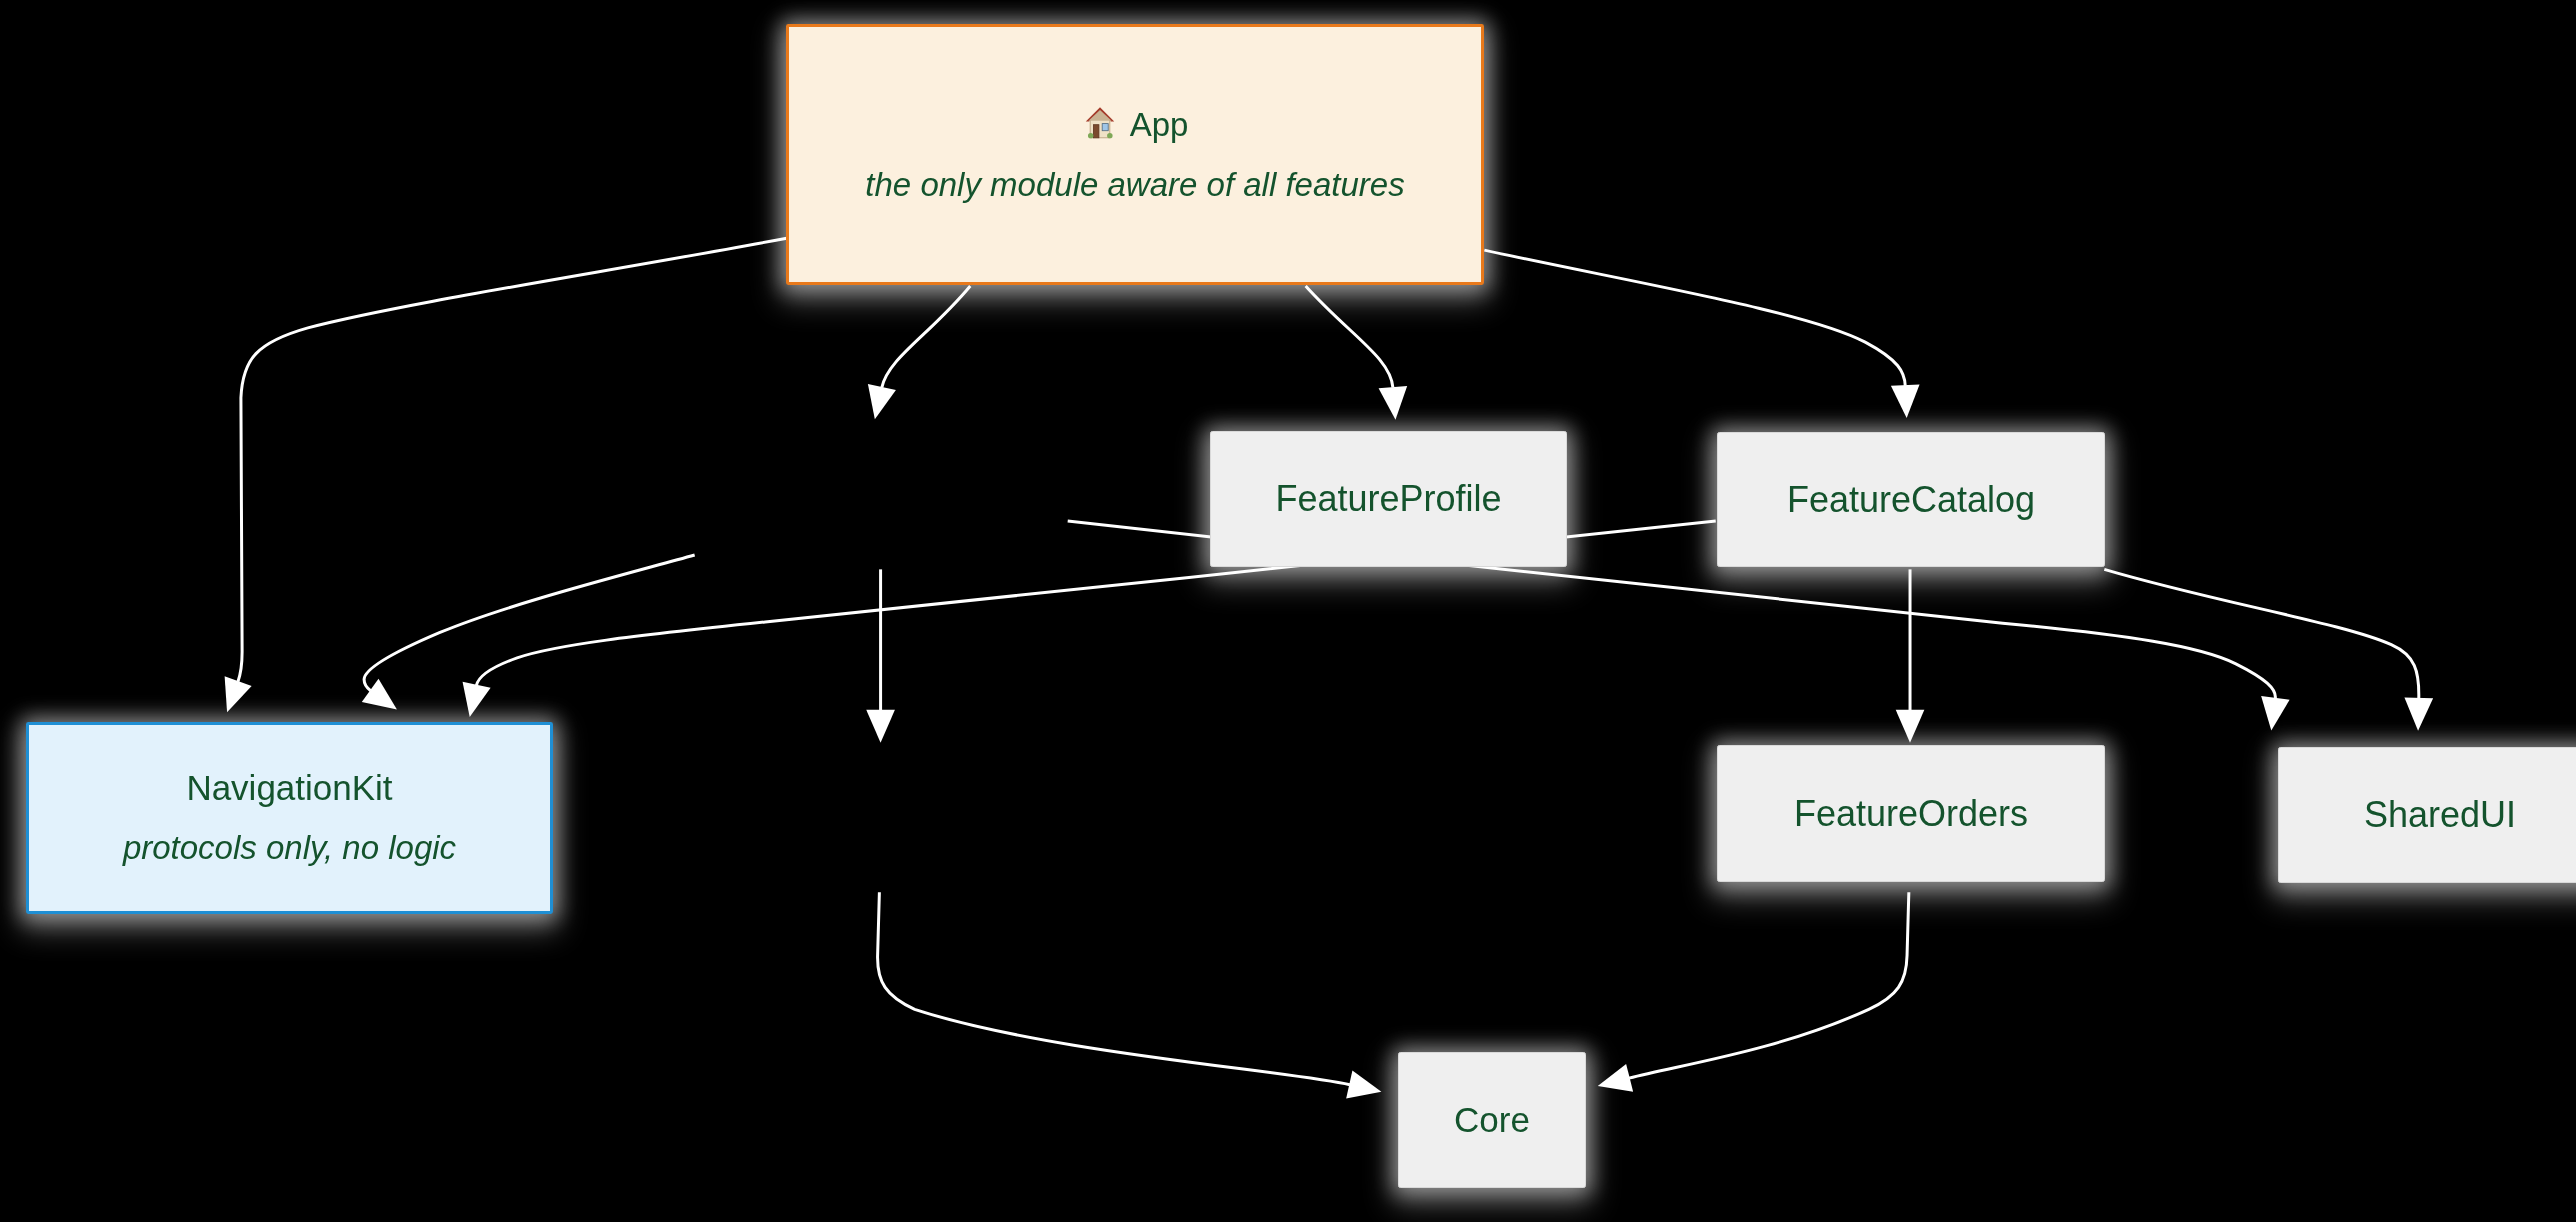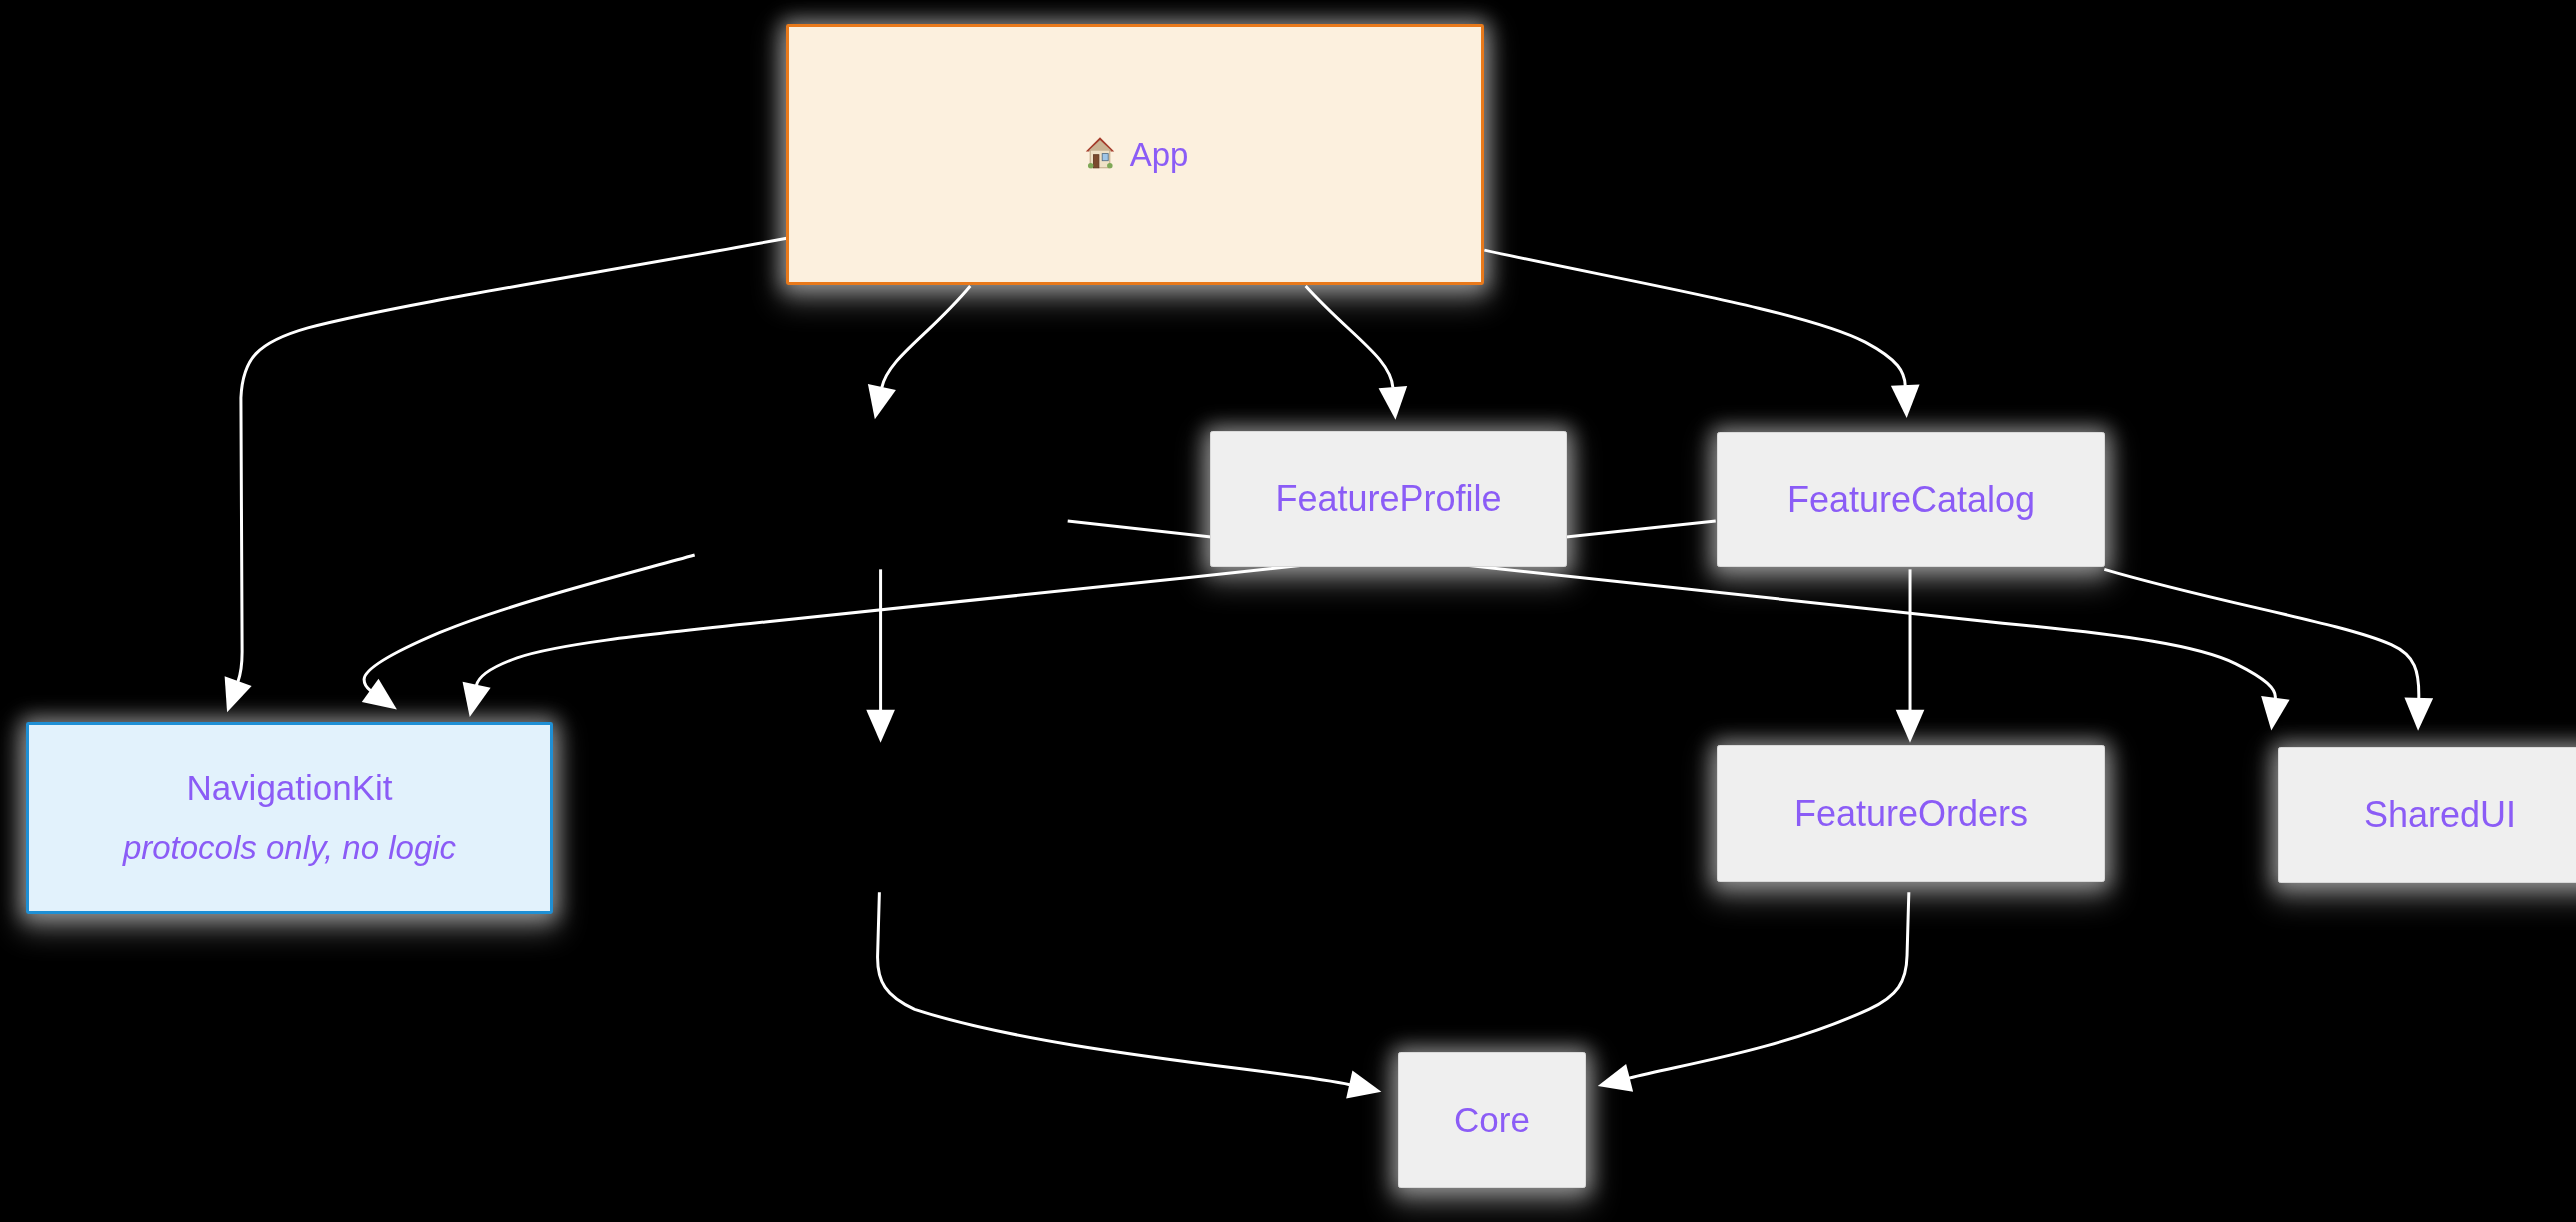--- a/index.html
+++ b/index.html
@@ -8,7 +8,7 @@
   svg.edges{position:absolute;left:0;top:0;width:2576px;height:1223px;}
   svg.edges path.edge{fill:none;stroke:#fff;stroke-width:5;}
   .node{position:absolute;display:flex;flex-direction:column;align-items:center;justify-content:center;
-        text-align:center;color:#8b5cf6;box-sizing:border-box;border-radius:2.4px;
+        text-align:center;color:#14532d;box-sizing:border-box;border-radius:2.4px;
         box-shadow:0 0 20.3px 4.8px rgba(255,255,255,.42), 0 10.8px 29px 6px rgba(255,255,255,.30);}
   .node .label{line-height:60px;white-space:nowrap;}
   .node .subtitle{font-style:italic;line-height:60px;}

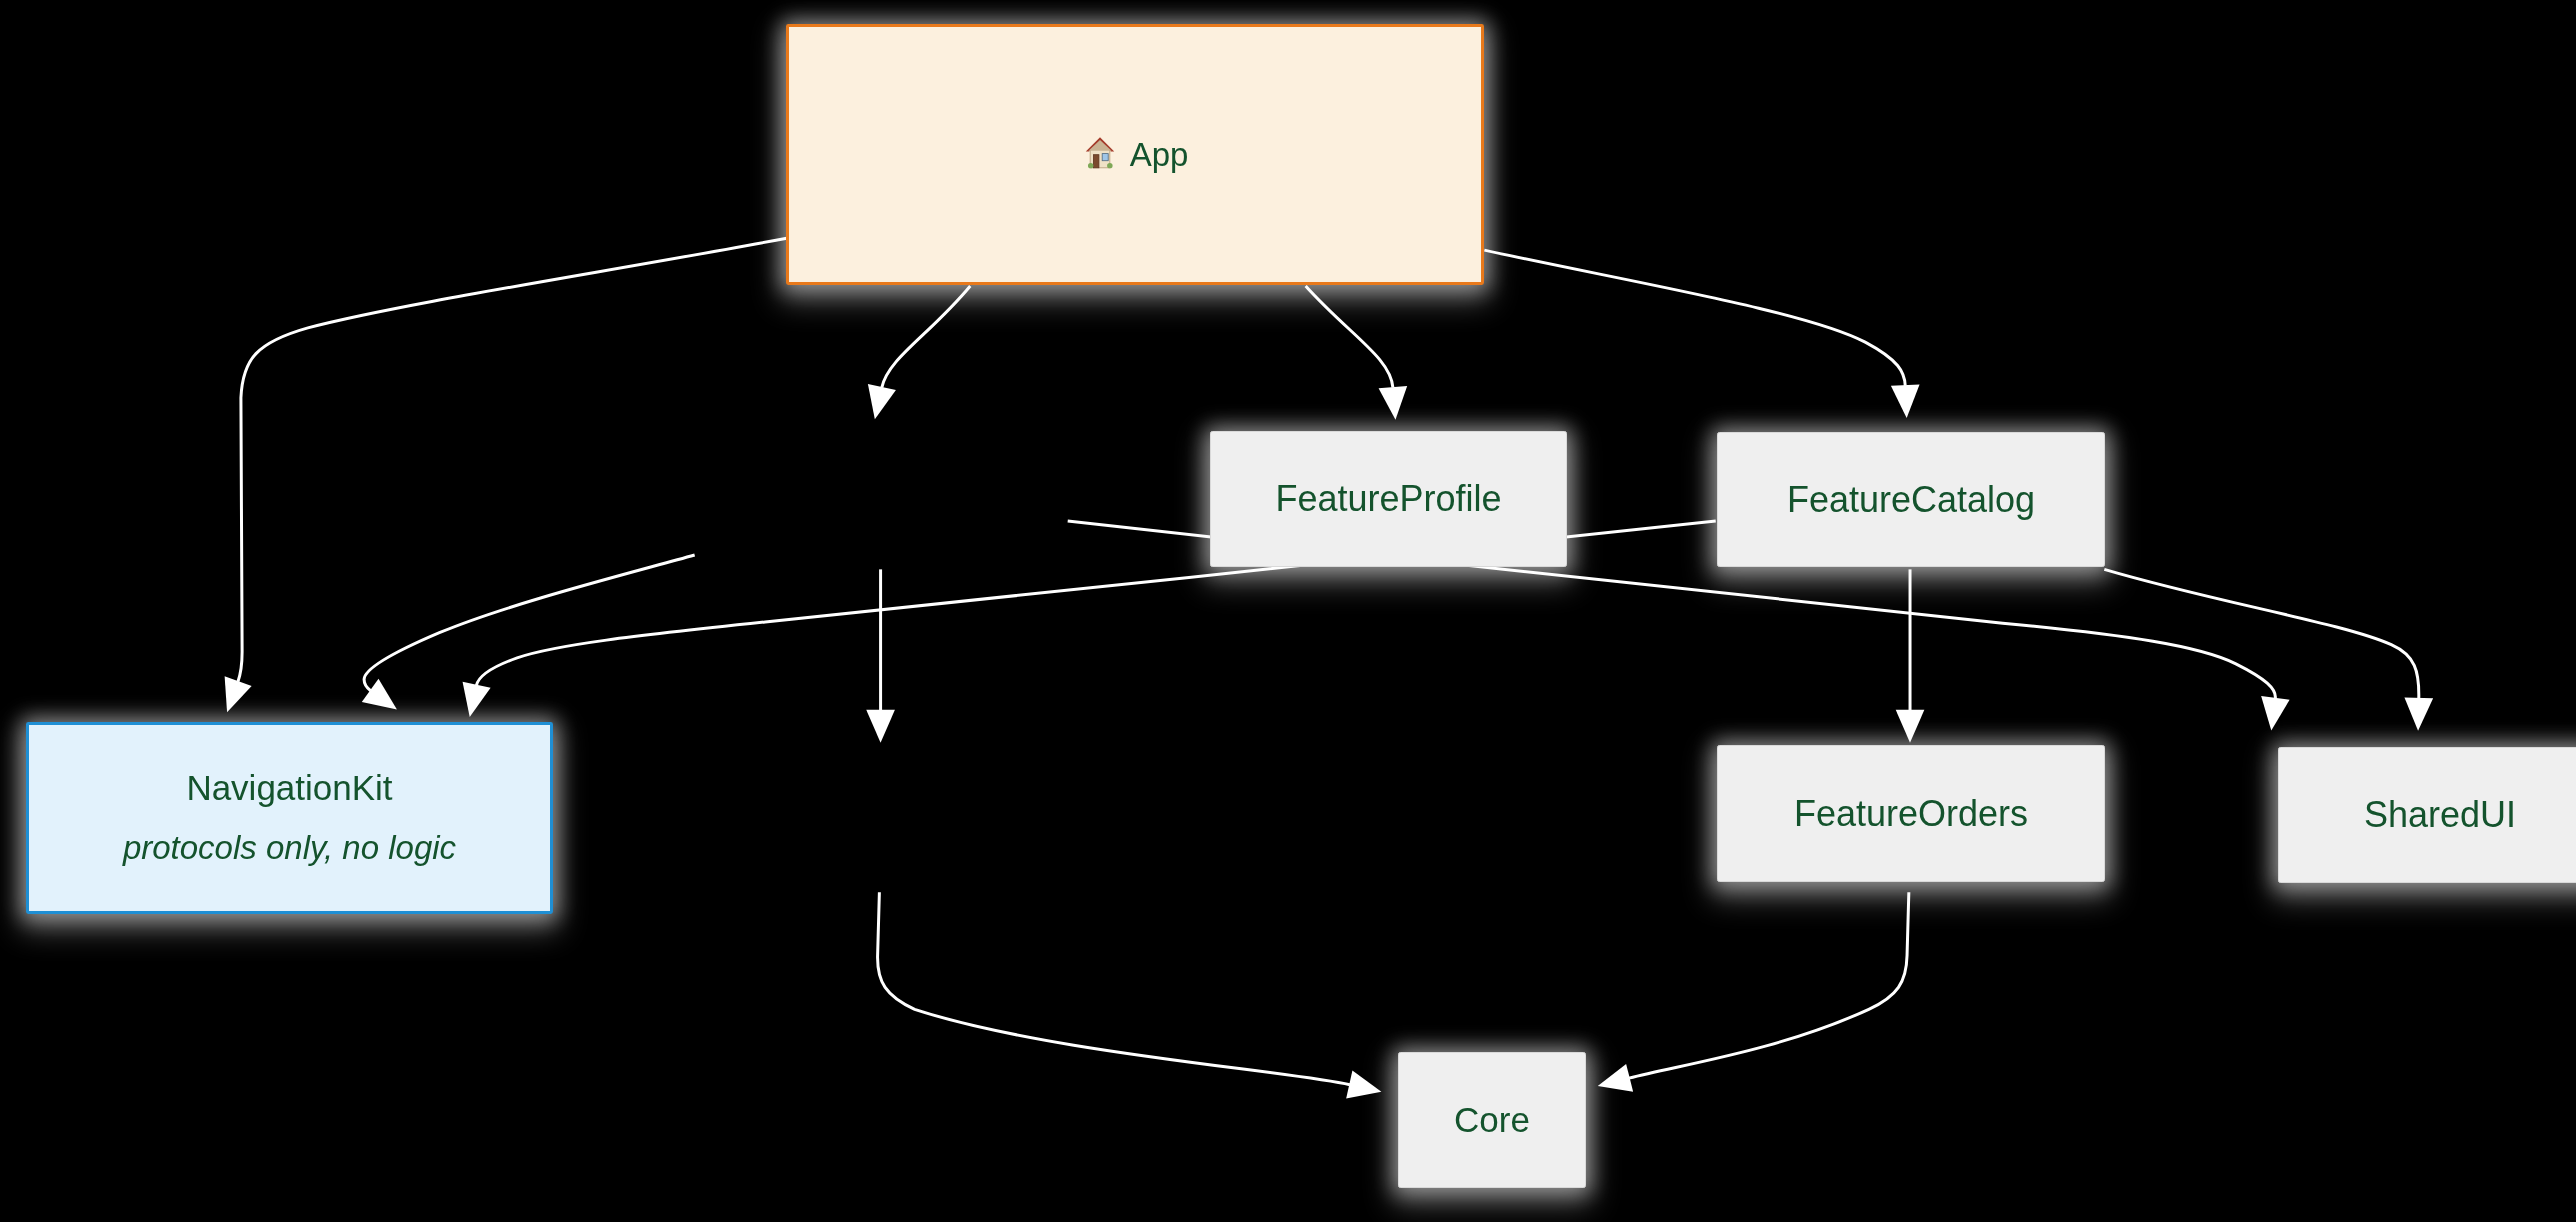--- a/index.html
+++ b/index.html
@@ -64,6 +64,7 @@
         <circle cx="50" cy="56" r="5" fill="#7FA857"></circle>
       </svg><span>App</span>
     </div>
+    <div class="subtitle">the only module aware of all features</div>
   </div>
 
 

